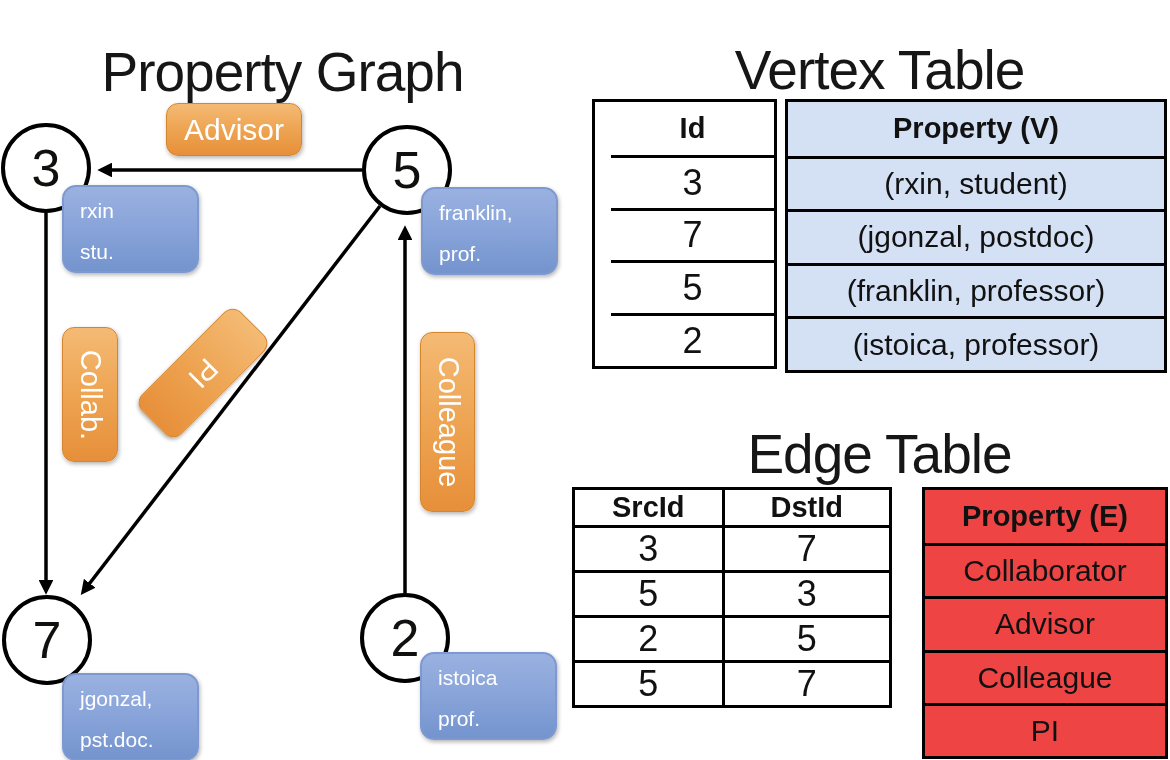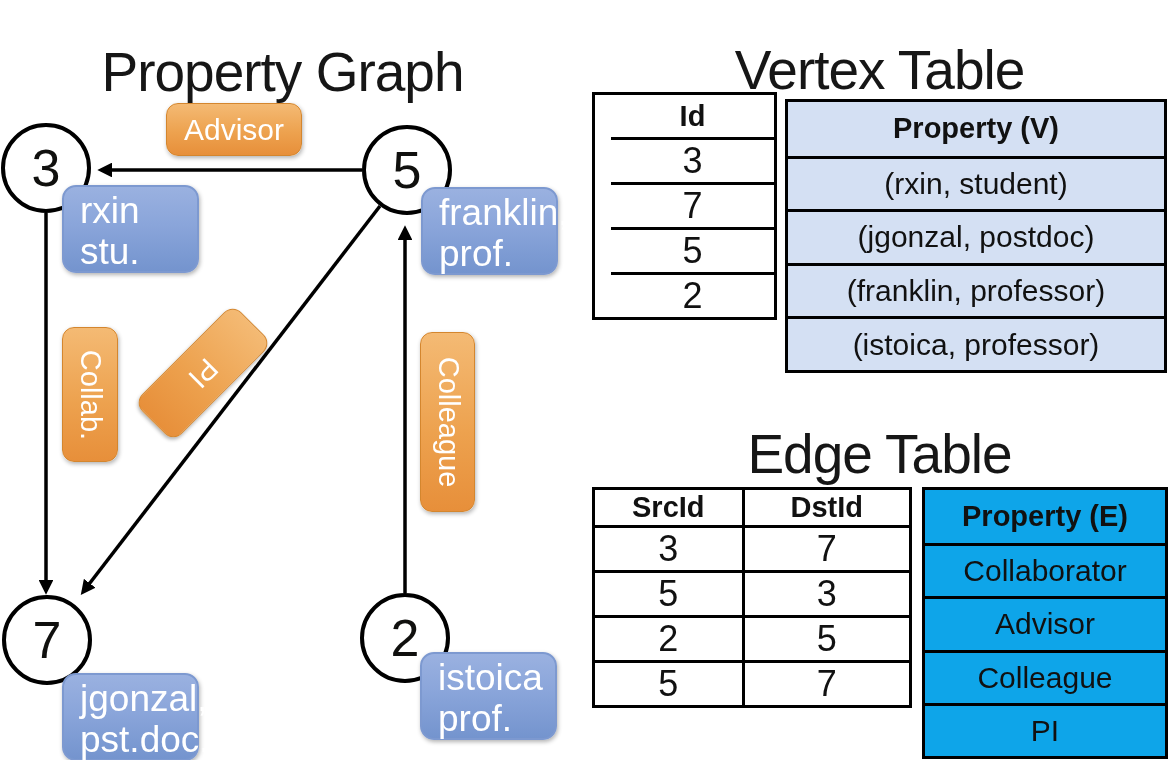--- a/index.html
+++ b/index.html
@@ -75,7 +75,7 @@
   .blue-fill{background:#d4e0f3;}
   .tan-fill{background:#0ea5e9;}
 
-  #vt-id   {left:592px;top:92px; width:185px;height:228px;grid-template-columns:1fr;padding-left:16px;}
+  #vt-id   {left:592px;top:99px; width:185px;height:270px;grid-template-columns:1fr;padding-left:16px;}
   #vt-prop {left:785px;top:99px; width:382px;height:274px;grid-template-columns:1fr;}
   #et-ids  {left:592px;top:487px;width:320px;height:221px;grid-template-columns:148fr 169fr;}
   #et-prop {left:922px;top:487px;width:246px;height:272px;grid-template-columns:1fr;}

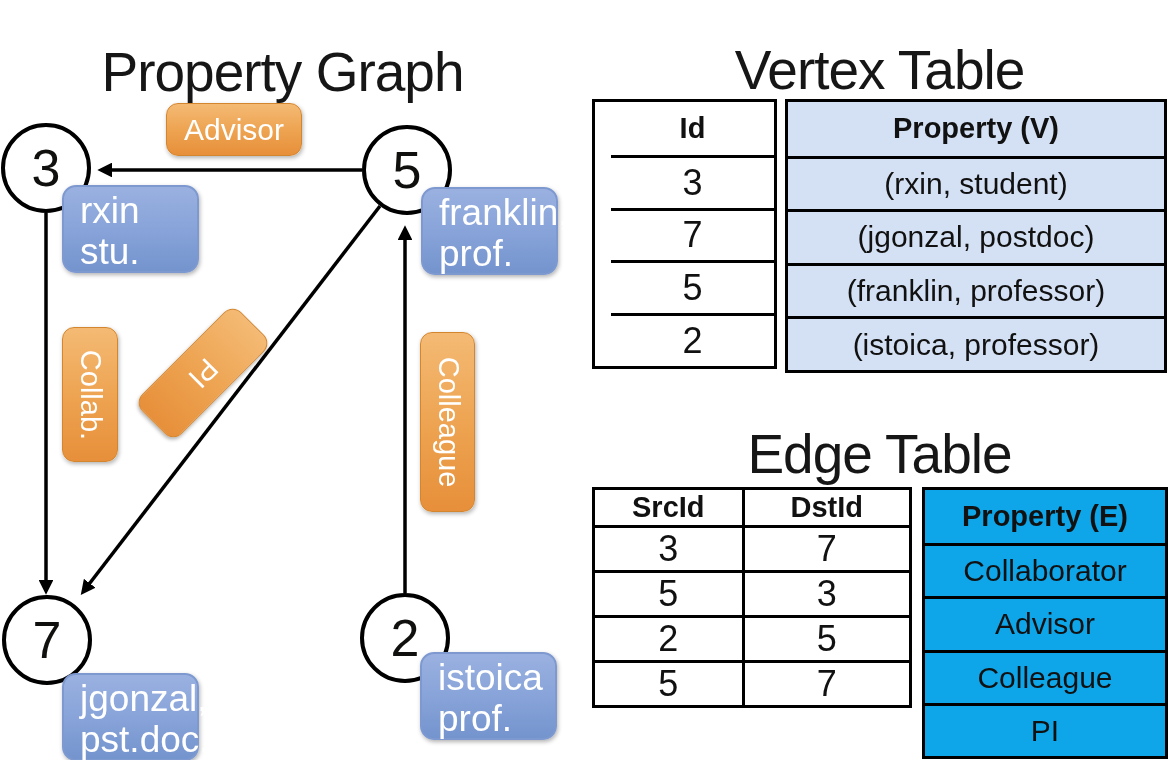--- a/index.html
+++ b/index.html
@@ -33,7 +33,7 @@
     position:absolute;width:137px;height:88px;box-sizing:border-box;
     border-radius:14px;border:2px solid #7d99d0;
     background:linear-gradient(180deg,#9ab1e0 0%,#8aa5da 45%,#7494ce 100%);
-    color:#fff;font-size:37px;line-height:41px;padding:3px 0 0 16px;
+    color:#fff;font-size:21px;line-height:41px;padding:3px 0 0 16px;
     box-shadow:1px 2px 4px rgba(0,0,0,0.30);
   }
   #vbox-rxin{left:62px;top:185px;}

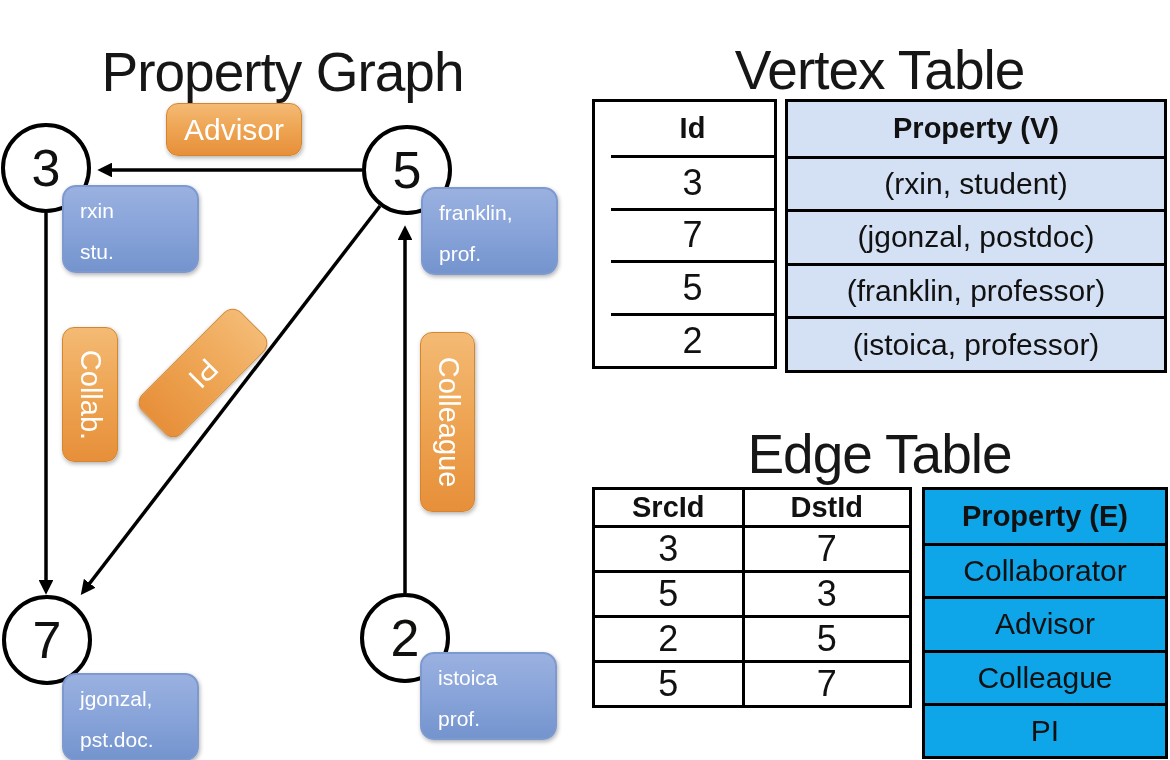--- a/index.html
+++ b/index.html
@@ -77,7 +77,7 @@
 
   #vt-id   {left:592px;top:99px; width:185px;height:270px;grid-template-columns:1fr;padding-left:16px;}
   #vt-prop {left:785px;top:99px; width:382px;height:274px;grid-template-columns:1fr;}
-  #et-ids  {left:592px;top:487px;width:320px;height:221px;grid-template-columns:148fr 169fr;}
+  #et-ids  {left:572px;top:487px;width:320px;height:221px;grid-template-columns:148fr 169fr;}
   #et-prop {left:922px;top:487px;width:246px;height:272px;grid-template-columns:1fr;}
   #et-ids .cell.colrule{border-left:3px solid #000;}
 </style>

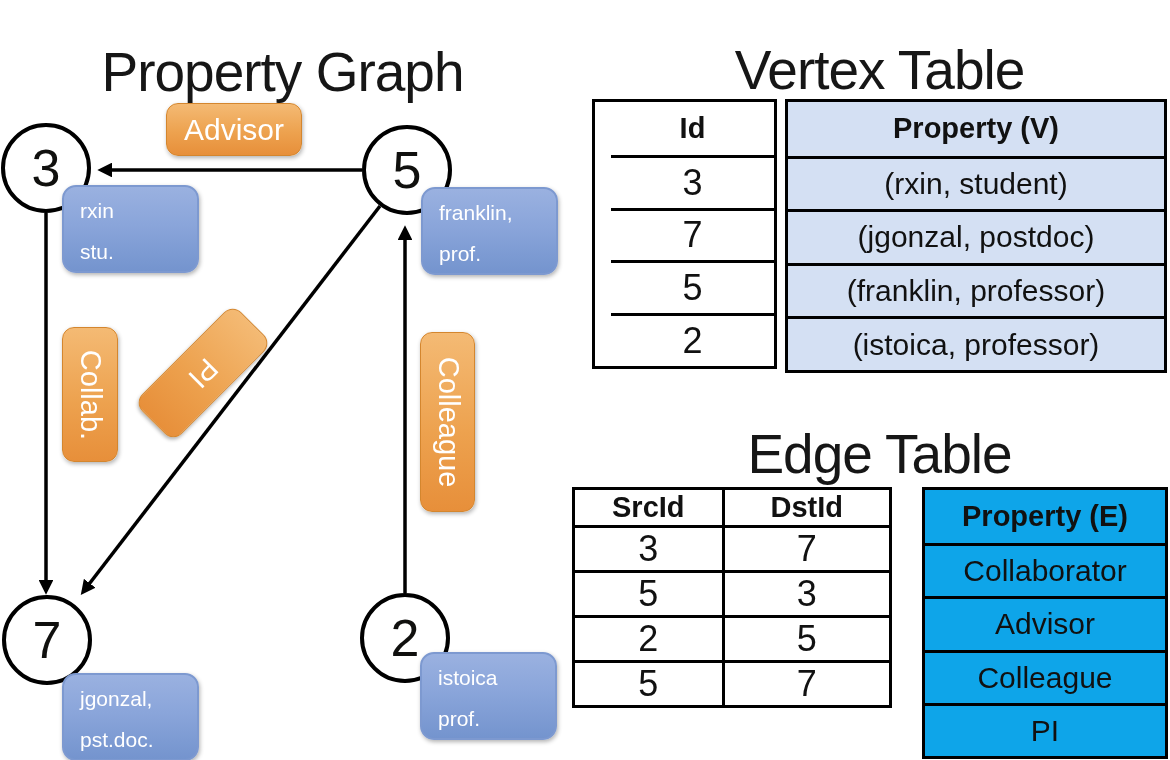--- a/index.html
+++ b/index.html
@@ -73,7 +73,7 @@
   .subtable .cell.header{font-weight:bold;font-size:29px;}
   .subtable .cell.num{font-size:36px;}
   .blue-fill{background:#d4e0f3;}
-  .tan-fill{background:#0ea5e9;}
+  .tan-fill{background:#ef4444;}
 
   #vt-id   {left:592px;top:99px; width:185px;height:270px;grid-template-columns:1fr;padding-left:16px;}
   #vt-prop {left:785px;top:99px; width:382px;height:274px;grid-template-columns:1fr;}

